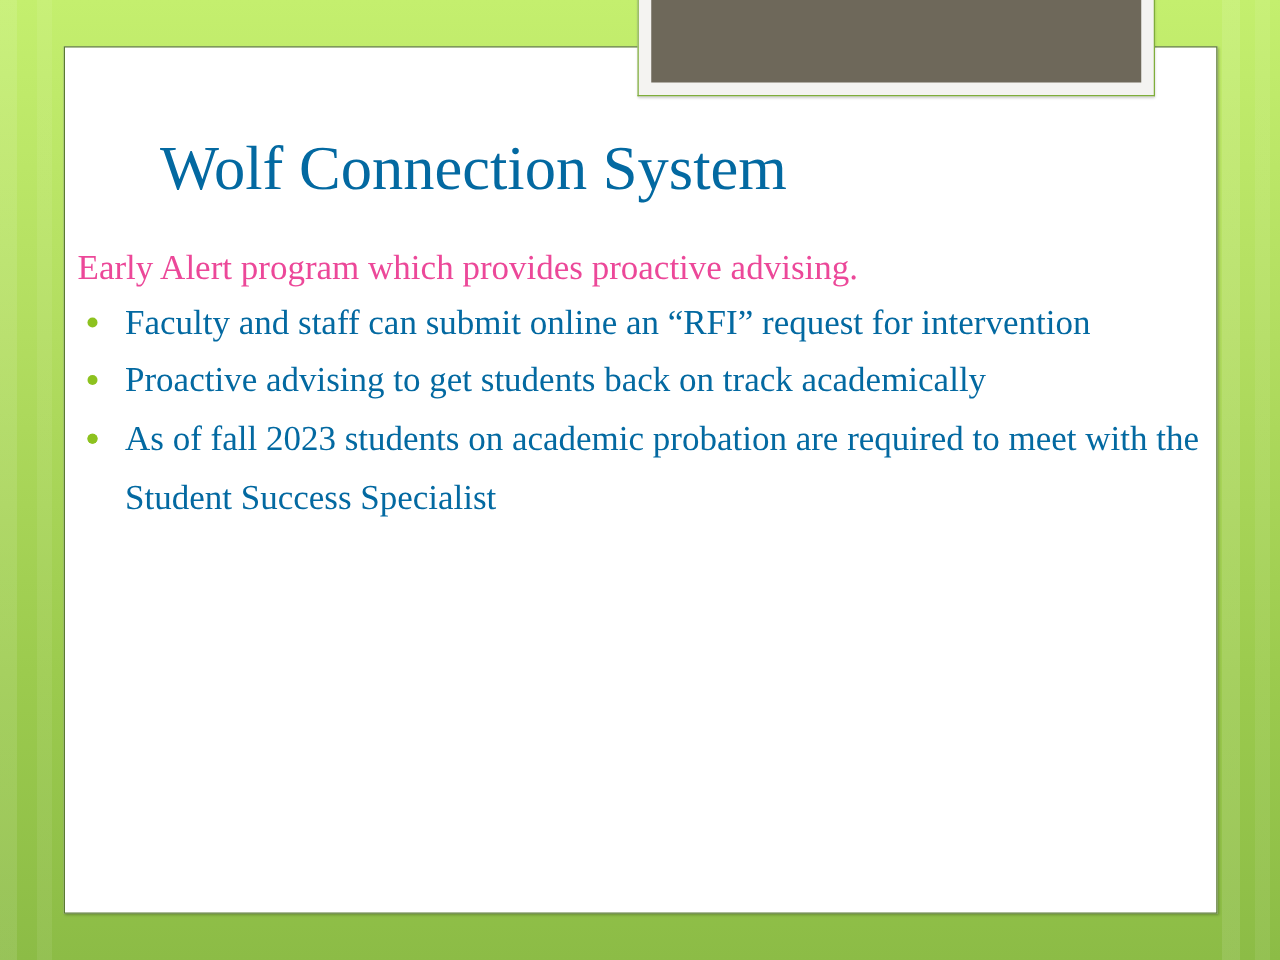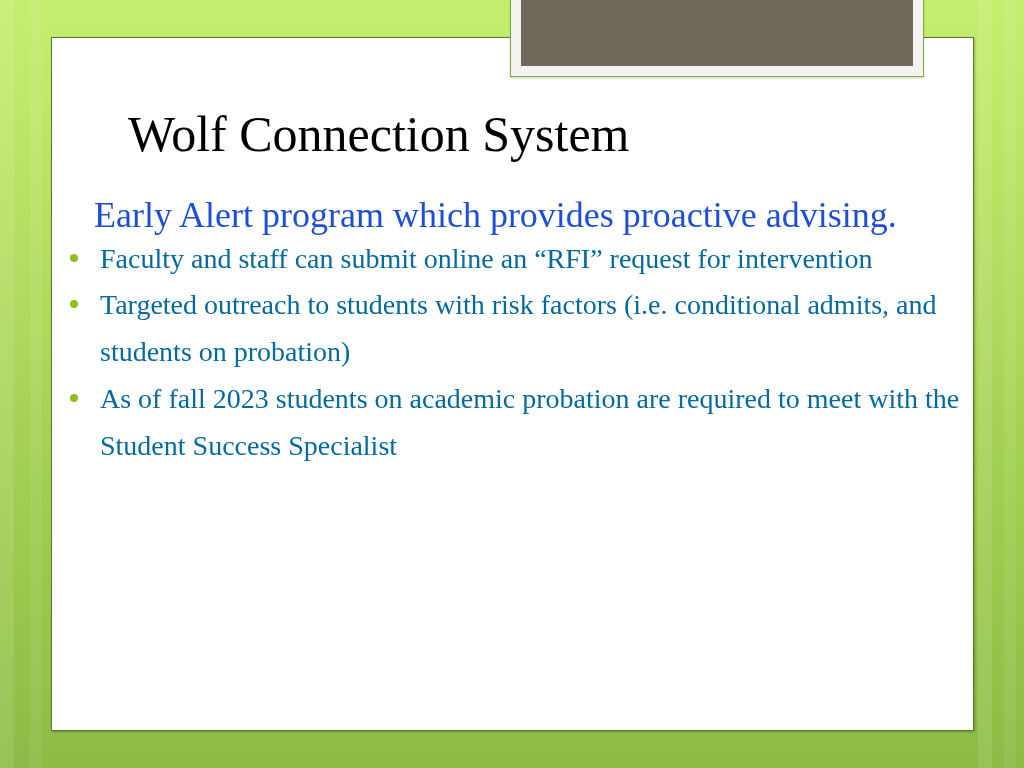--- a/index.html
+++ b/index.html
@@ -30,7 +30,7 @@
     }
     .title {
       position: absolute; left: 128px; top: 104px;
-      font-size: 50px; color: #000000; line-height: 60px; white-space: nowrap;
+      font-size: 50px; color: #0369a1; line-height: 60px; white-space: nowrap;
     }
     .intro {
       position: absolute; left: 62px; top: 197px;

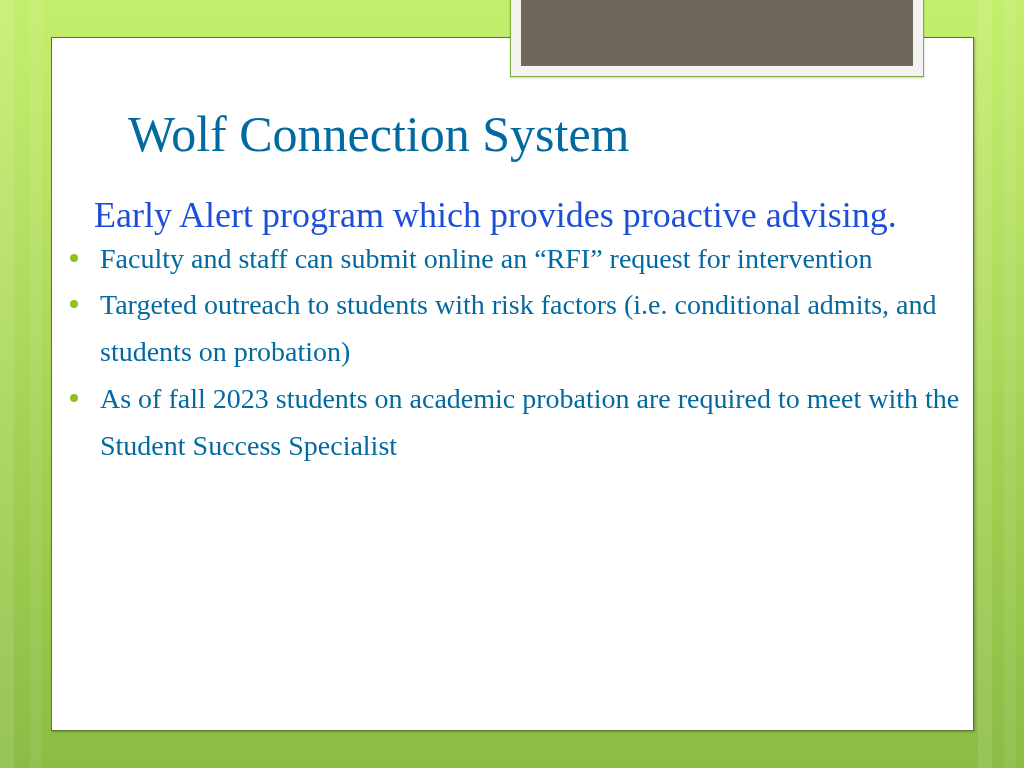--- a/index.html
+++ b/index.html
@@ -34,7 +34,7 @@
     }
     .intro {
       position: absolute; left: 62px; top: 197px;
-      font-size: 36px; color: #1d4ed8; line-height: 36px; white-space: nowrap; margin-left: 32px;
+      font-size: 28px; color: #ec4899; line-height: 36px; white-space: nowrap;
     }
     .bullets {
       position: absolute; left: 62px; top: 238px; width: 900px;

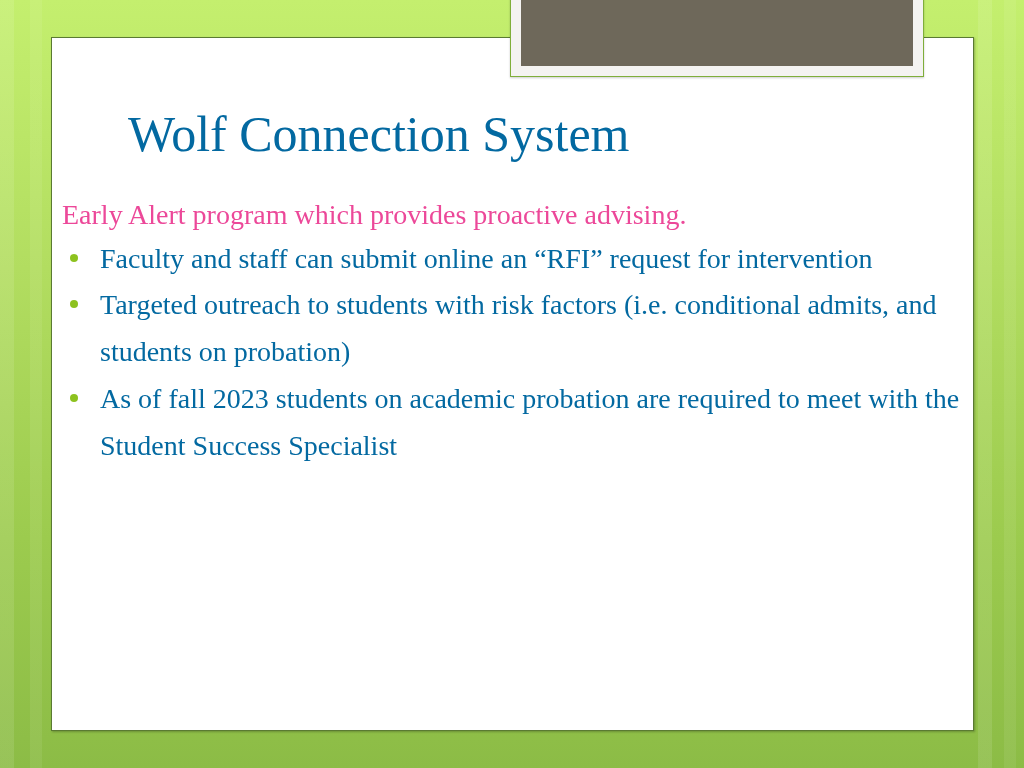--- a/index.html
+++ b/index.html
@@ -77,6 +77,10 @@
     <span class="dot"></span>
     <span>Faculty and staff can submit online an “RFI” request for intervention</span>
   </li>
+  <li class="bullet loose b3">
+    <span class="dot"></span>
+    <span>Proactive advising to get students back on track academically</span>
+  </li>
   <li class="bullet loose b4">
     <span class="dot"></span>
     <span>Targeted outreach to students with risk factors (i.e. conditional admits, and students on probation)</span>

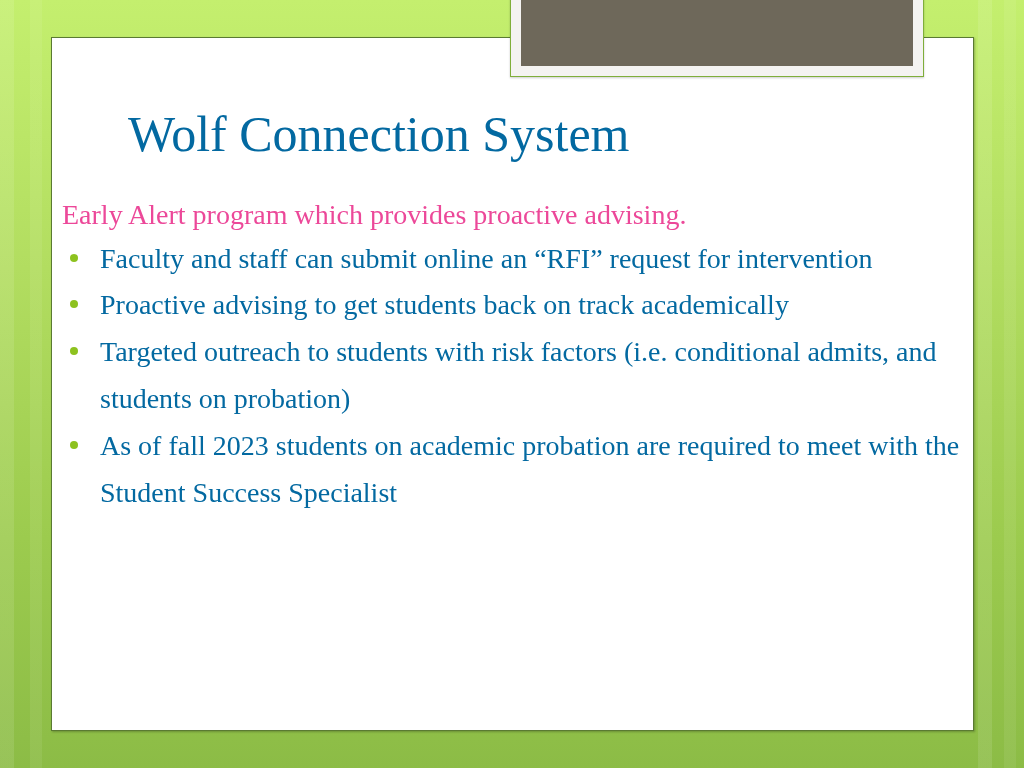--- a/index.html
+++ b/index.html
@@ -83,7 +83,6 @@
   </li>
   <li class="bullet loose b4">
     <span class="dot"></span>
-    <span>Targeted outreach to students with risk factors (i.e. conditional admits, and students on probation)</span>
   </li>
   <li class="bullet loose">
     <span class="dot"></span>

